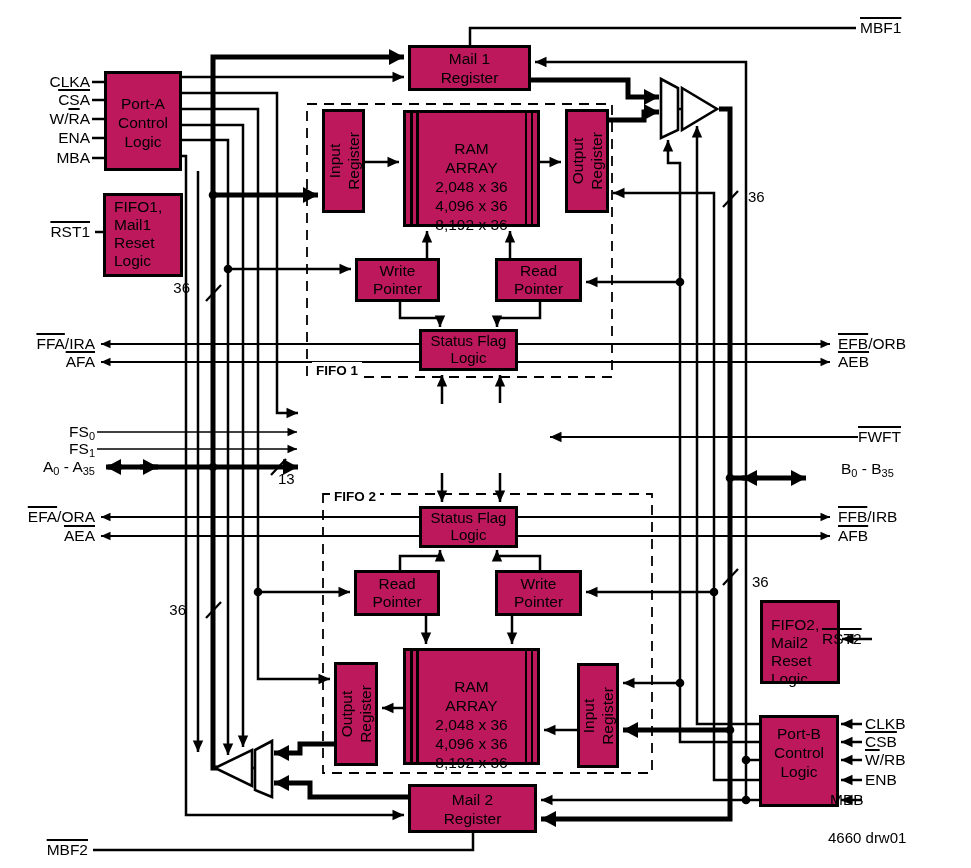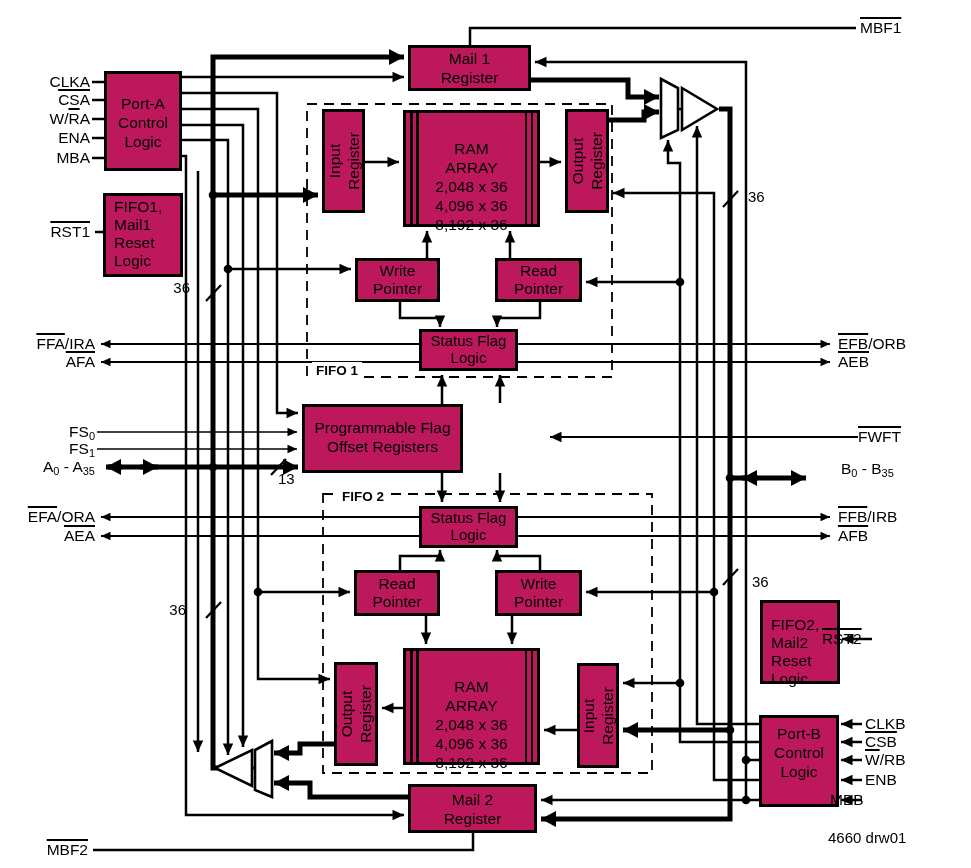--- a/index.html
+++ b/index.html
@@ -221,8 +221,6 @@
 Pointer</div>
   <div class="box" style="left:419px;top:329px;width:99px;height:42px;padding-top:0;line-height:17px;font-size:15px">Status Flag
 Logic</div>
-  <div class="box" style="left:302px;top:404px;width:161px;height:69px;padding-top:11px">Programmable Flag
-Offset Registers</div>
   <div class="box" style="left:419px;top:506px;width:99px;height:42px;padding-top:0;line-height:17px;font-size:15px">Status Flag
 Logic</div>
   <div class="box" style="left:354px;top:570px;width:86px;height:46px;padding-top:2px;line-height:18px">Read

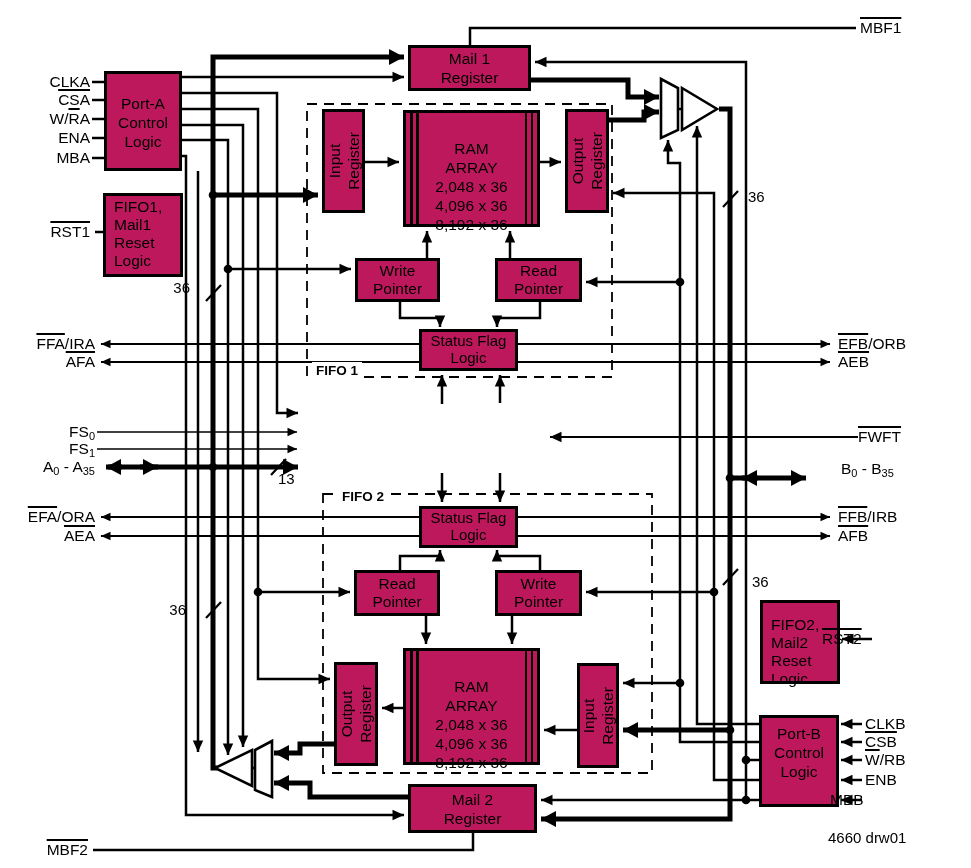--- a/index.html
+++ b/index.html
@@ -253,7 +253,7 @@
 Register</div>
 
   <div class="flab" style="left:312px;top:362px">FIFO 1</div>
-  <div class="flab" style="left:338px;top:488px">FIFO 2</div>
+  <div class="flab" style="left:330px;top:488px">FIFO 2</div>
 
   <div class="sig r" style="left:0;top:72px;width:90px"><span>CLKA</span></div>
   <div class="sig r" style="left:0;top:90px;width:90px"><span class="ov">CSA</span></div>

